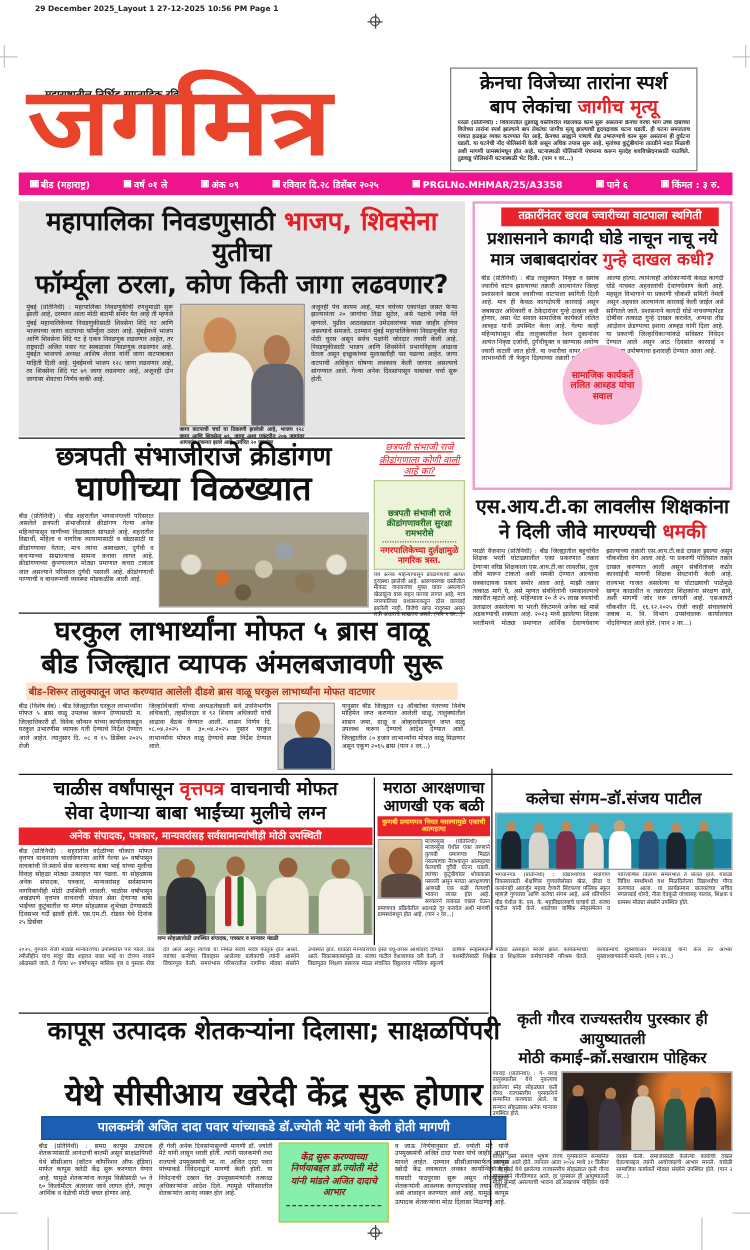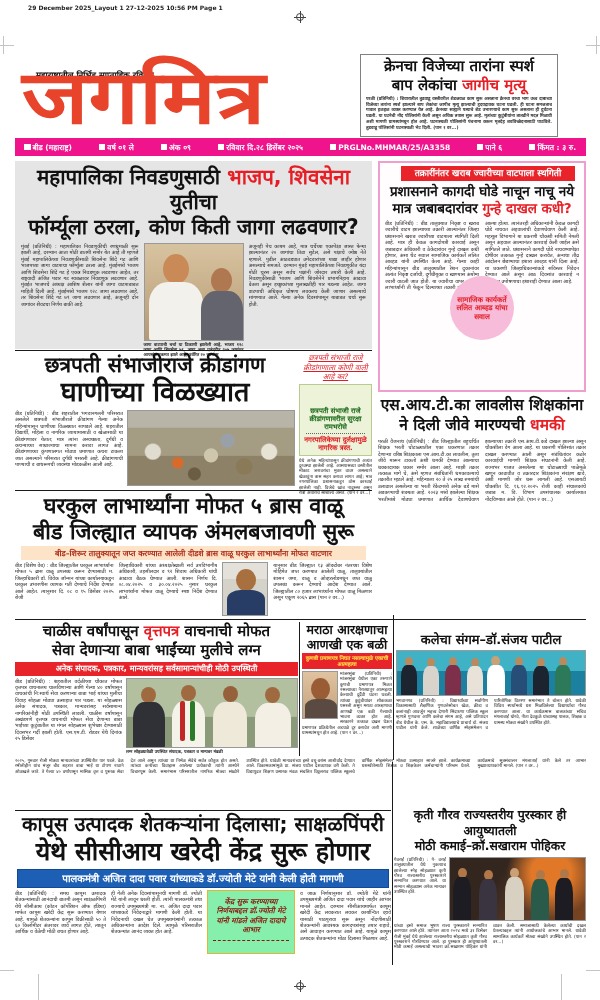--- a/index.html
+++ b/index.html
@@ -85,7 +85,7 @@
   .gharkul { position:absolute; left:15px; top:493px; width:357px; height:124px; }
   .gharkul .h { font-size:21.5px; line-height:25.5px; font-weight:bold; text-align:center; }
   .substrip { background:#fde3c8; color:#b0301c; font-weight:bold; font-size:7.8px; line-height:9px;
-              text-align:center; padding:2.5px 2px; margin:2px 6px; }
+              text-align:left; padding:2.5px 2px; margin:2px 6px; }
   .gharkul .row { display:flex; gap:5px; height:56px; margin-top:1px; }
   .gharkul .col { flex:1; }
 

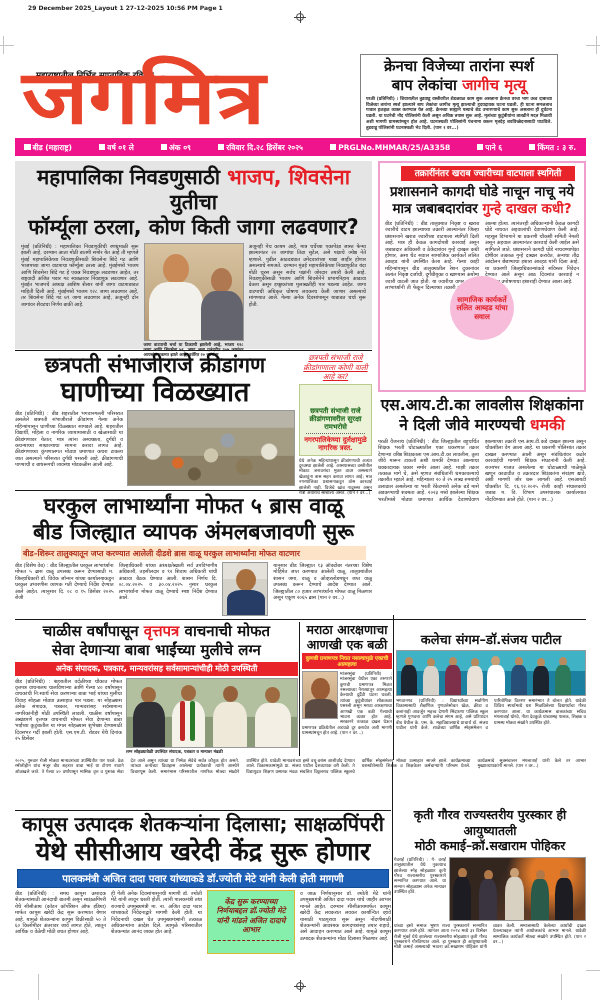--- a/index.html
+++ b/index.html
@@ -114,7 +114,7 @@
   .cols5 { column-count:5; column-gap:7px; height:100%; }
 
   
-  .cotton { position:absolute; left:15px; top:812px; width:376px; height:152px; }
+  .cotton { position:absolute; left:31px; top:812px; width:376px; height:152px; }
   .cotton .h1 { font-size:20px; line-height:25px; font-weight:bold; text-align:center; }
   .cotton .h2 { font-size:25px; line-height:30px; font-weight:bold; text-align:center; }
   .bluestrip { background:#1d5fb5; color:#fff; font-weight:bold; font-size:10px; line-height:12px;

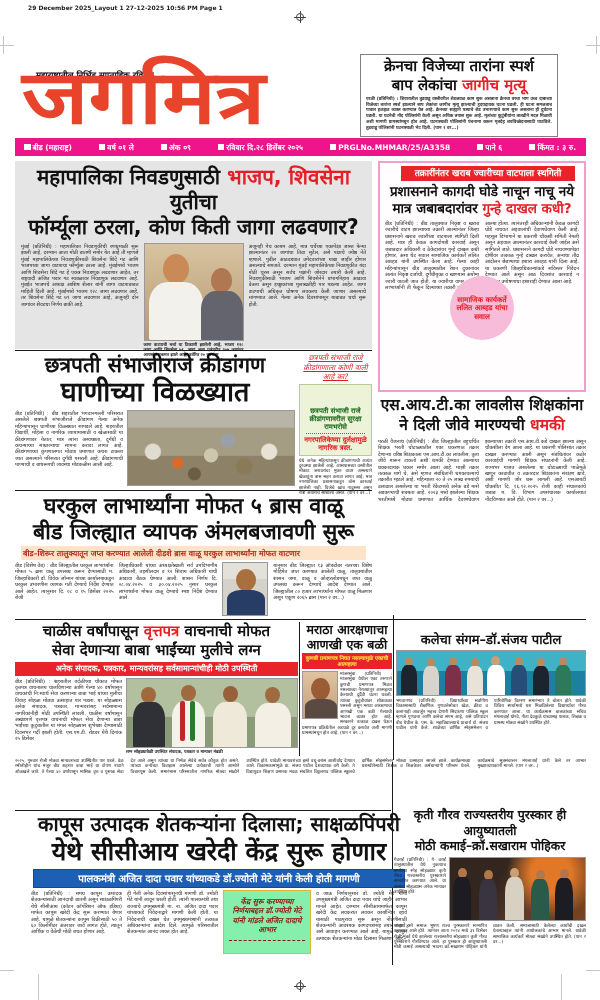--- a/index.html
+++ b/index.html
@@ -116,7 +116,7 @@
   
   .cotton { position:absolute; left:31px; top:812px; width:376px; height:152px; }
   .cotton .h1 { font-size:20px; line-height:25px; font-weight:bold; text-align:center; }
-  .cotton .h2 { font-size:25px; line-height:30px; font-weight:bold; text-align:center; }
+  .cotton .h2 { font-size:25px; line-height:30px; font-weight:bold; text-align:center;margin-top:24px; }
   .bluestrip { background:#1d5fb5; color:#fff; font-weight:bold; font-size:10px; line-height:12px;
                text-align:center; padding:2.5px 2px; margin:2px 2px; border:1px solid #114a92; }
   .cotton .row { display:flex; gap:5px; height:72px; margin-top:2px; }

